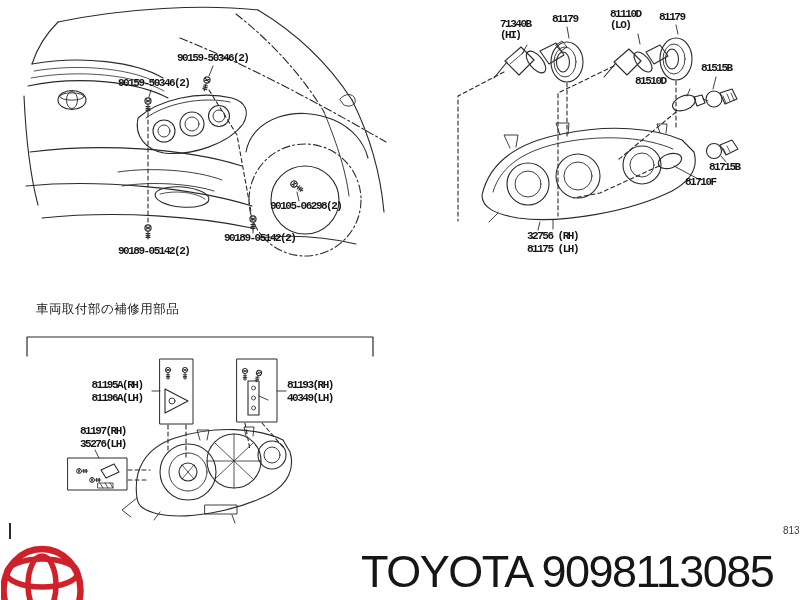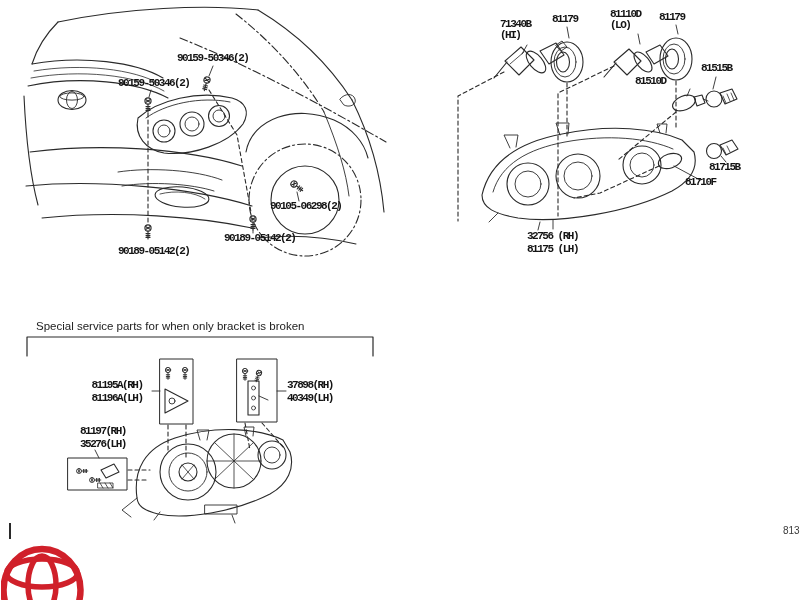--- a/index.html
+++ b/index.html
@@ -242,6 +242,7 @@
   <span class="ln">81175 (LH)</span>
 </div>
 
+<div class="jp" style="left:36px;top:302px">車両取付部の補修用部品</div>
 <div class="en" style="left:36px;top:320px">Special service parts for when only bracket is broken</div>
 
 <div class="lbl right lh12" style="left:84px;top:379px;width:66px">

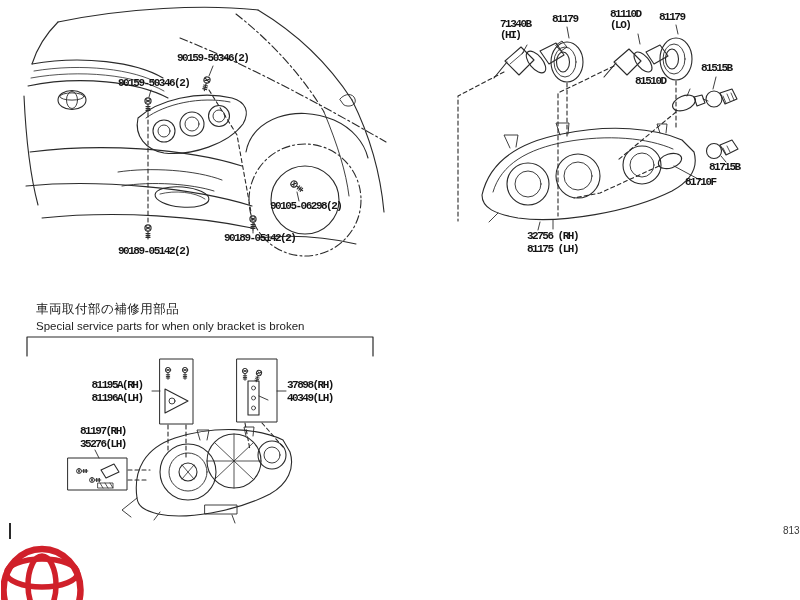--- a/index.html
+++ b/index.html
@@ -243,7 +243,6 @@
 </div>
 
 <div class="jp" style="left:36px;top:302px">車両取付部の補修用部品</div>
-<div class="en" style="left:36px;top:320px">Special service parts for when only bracket is broken</div>
 
 <div class="lbl right lh12" style="left:84px;top:379px;width:66px">
   <span class="ln">81195A(RH)</span>

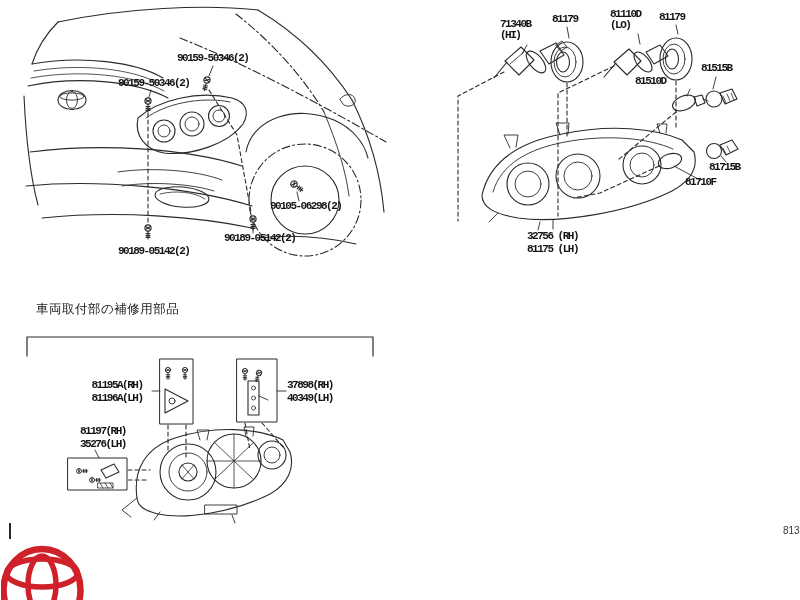--- a/index.html
+++ b/index.html
@@ -249,7 +249,7 @@
   <span class="ln">81196A(LH)</span>
 </div>
 <div class="lbl lh12" style="left:287px;top:379px">
-  <span class="ln">37898(RH)</span>
+  <span class="ln">81193(RH)</span>
   <span class="ln">40349(LH)</span>
 </div>
 <div class="lbl lh12" style="left:80px;top:425px">

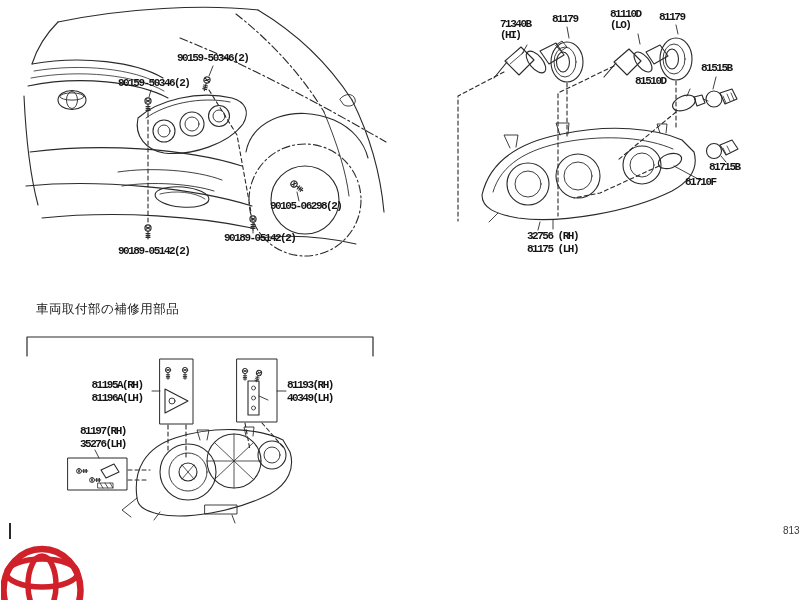--- a/index.html
+++ b/index.html
@@ -259,6 +259,7 @@
 
 <div class="tick"></div>
 <div class="pagecode" style="left:751px;top:525px">813565E</div>
+<div class="footer-title" style="left:361px;top:546px">TOYOTA 9098113085</div>
 
 <svg class="art" style="left:1px;top:545px" width="84" height="55" viewBox="0 0 84 55" fill="none">
   <ellipse cx="41" cy="45" rx="38.5" ry="41" stroke="#d0202a" stroke-width="6.5"></ellipse>

